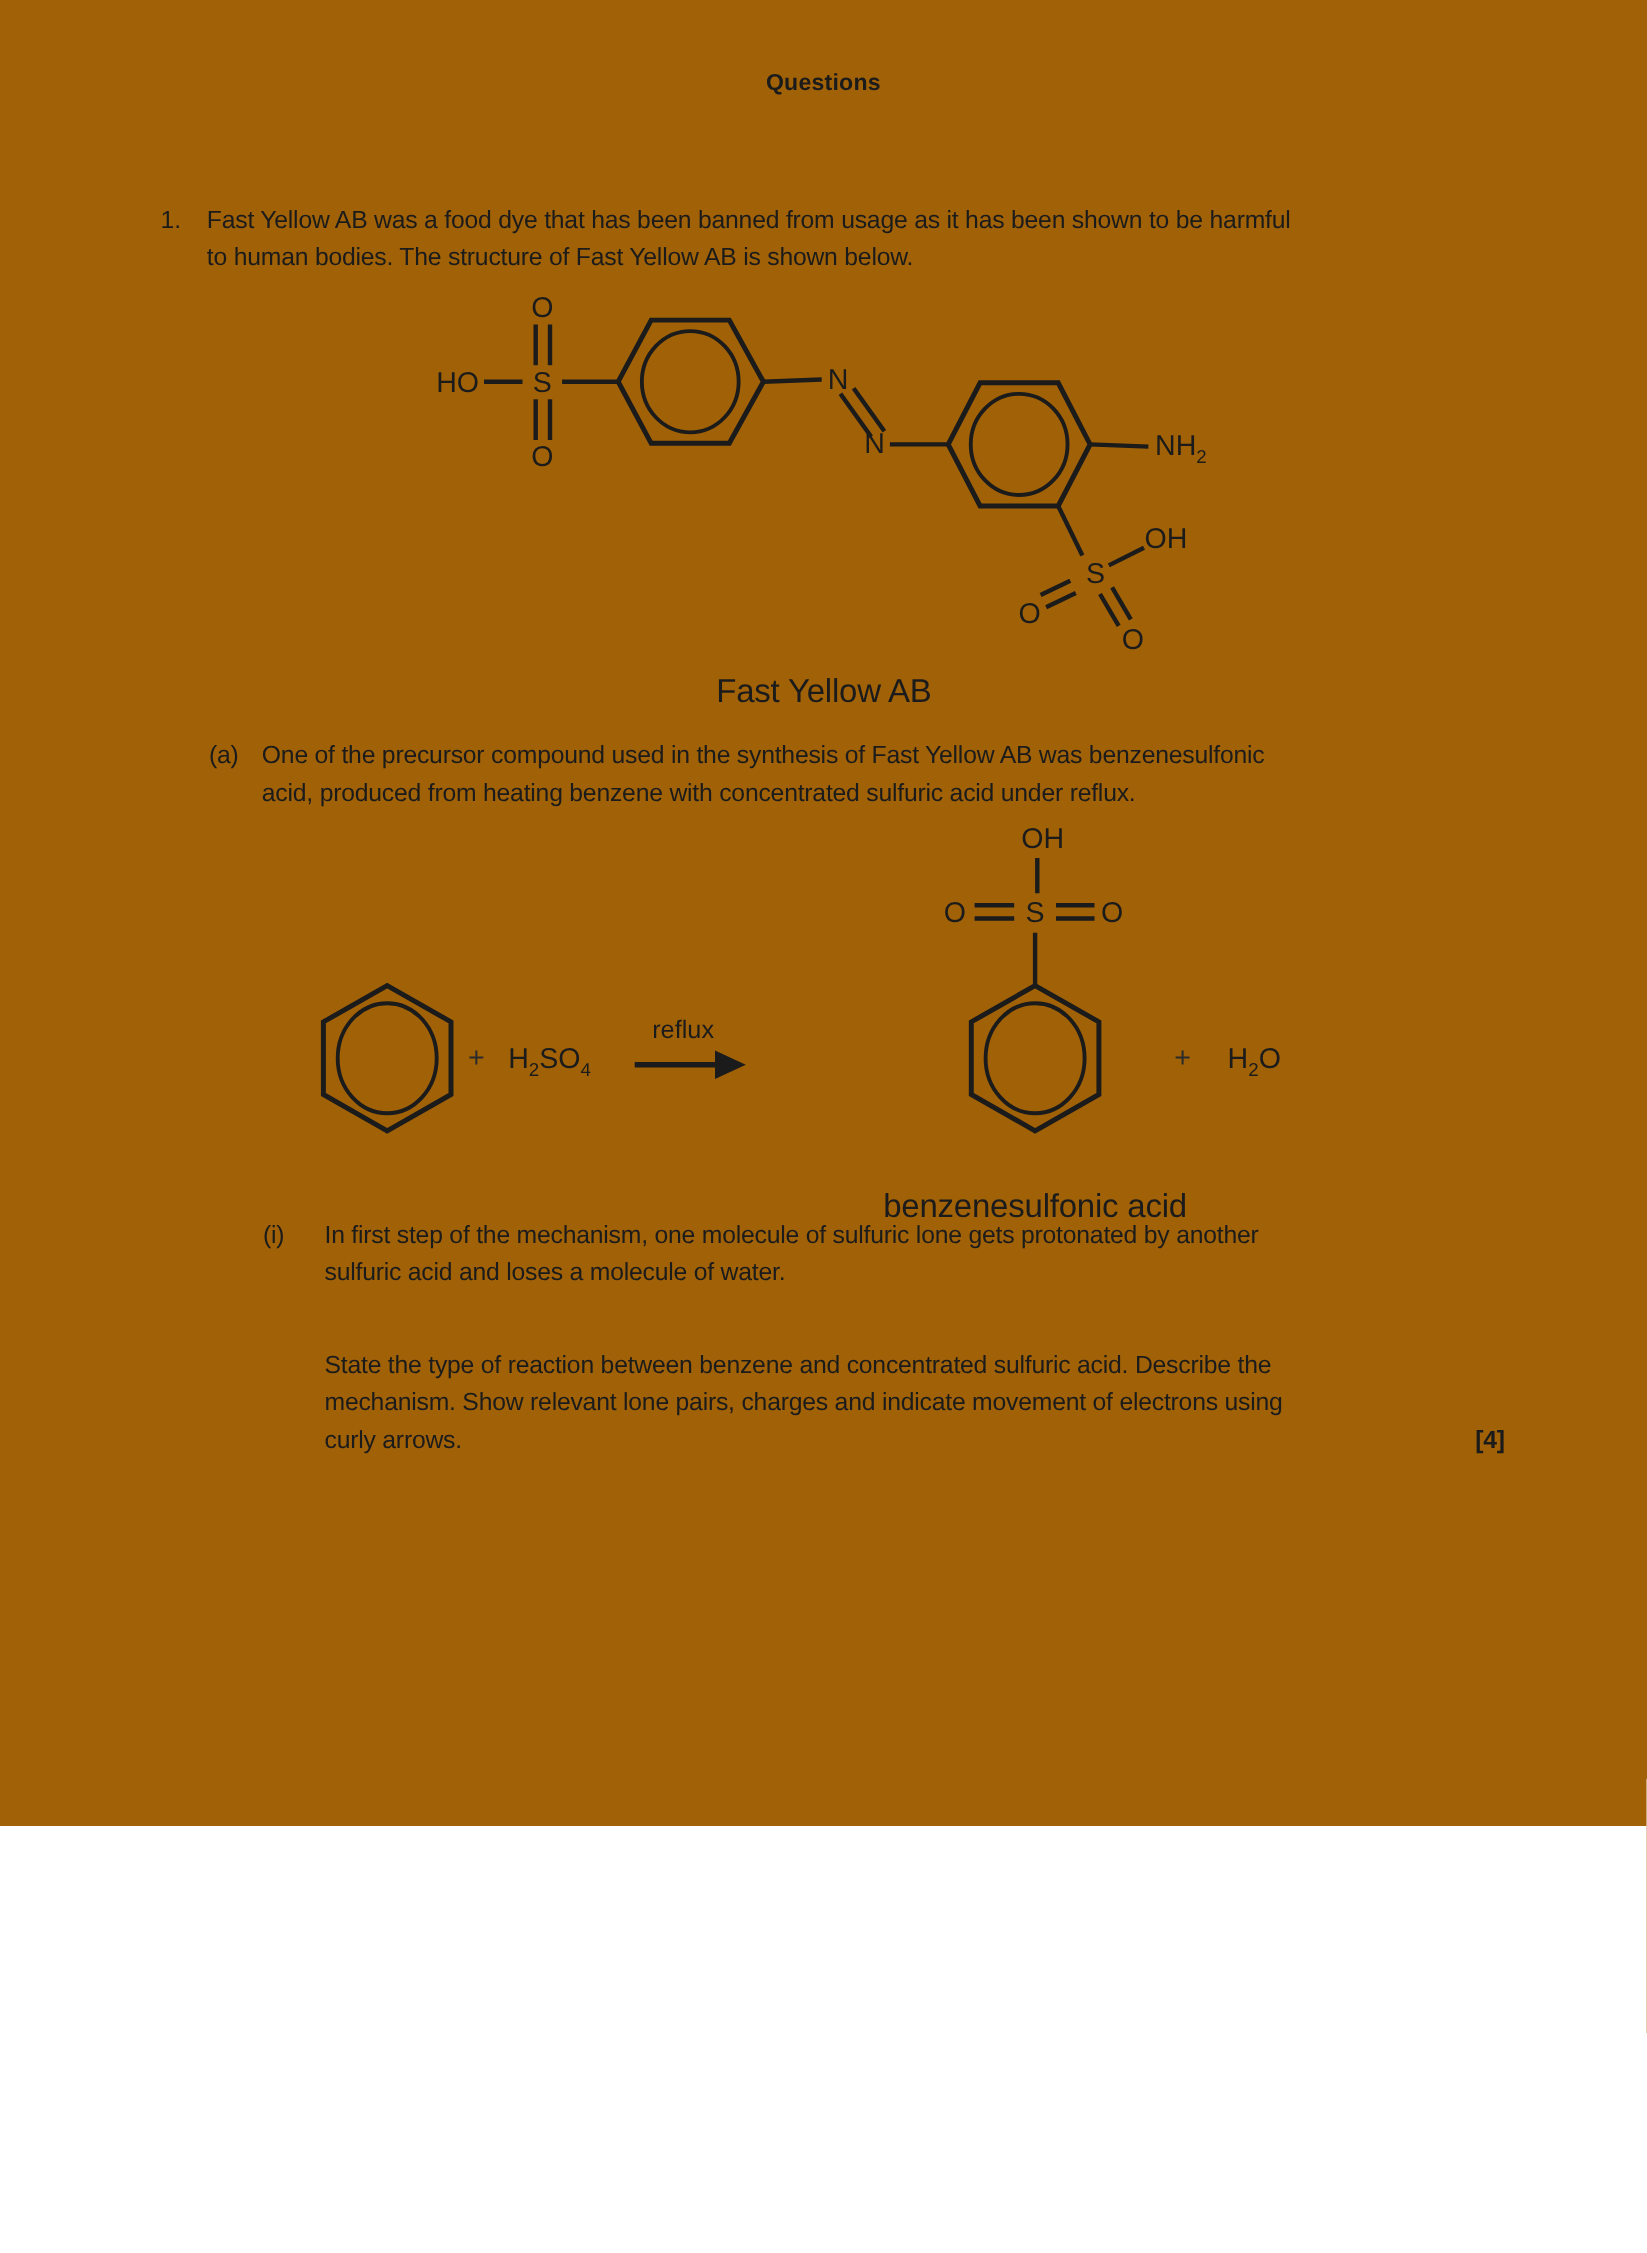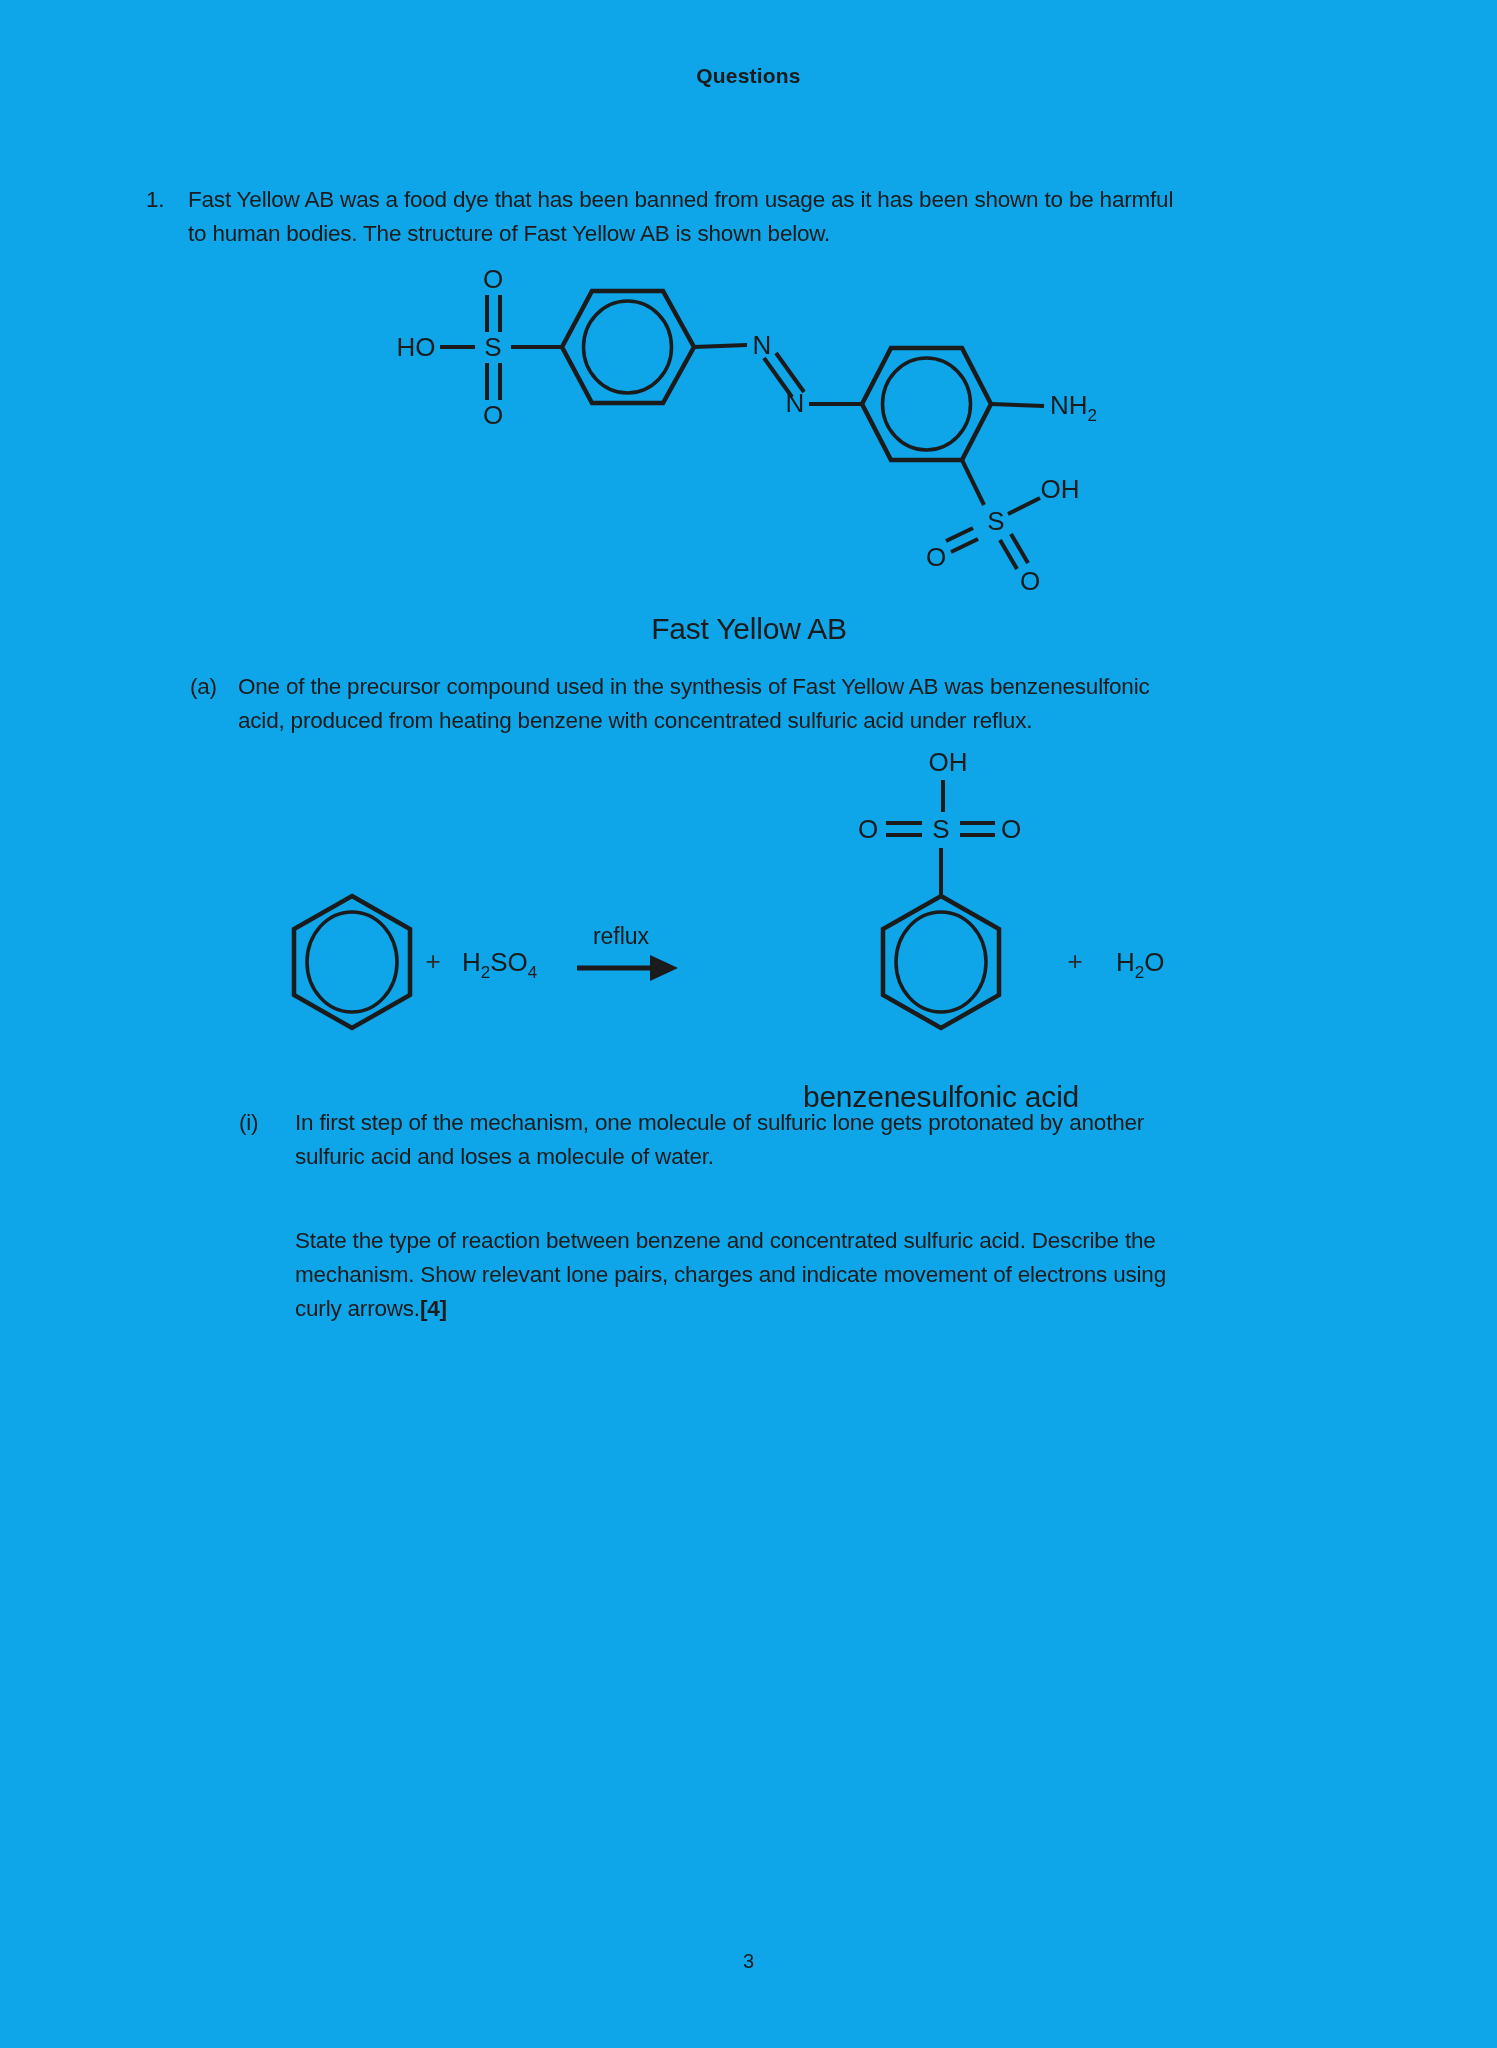--- a/index.html
+++ b/index.html
@@ -5,8 +5,8 @@
   html,body{margin:0;padding:0;background:#ffffff;}
   .page{
     position:relative;
-    width:1497px;height:2048px;
-    background:#0ea5e9;
+    width:1497px;height:1660px;
+    background:#a16207;
     font-family:"Liberation Sans", sans-serif;
     color:#1b1b1b;
     overflow:hidden;

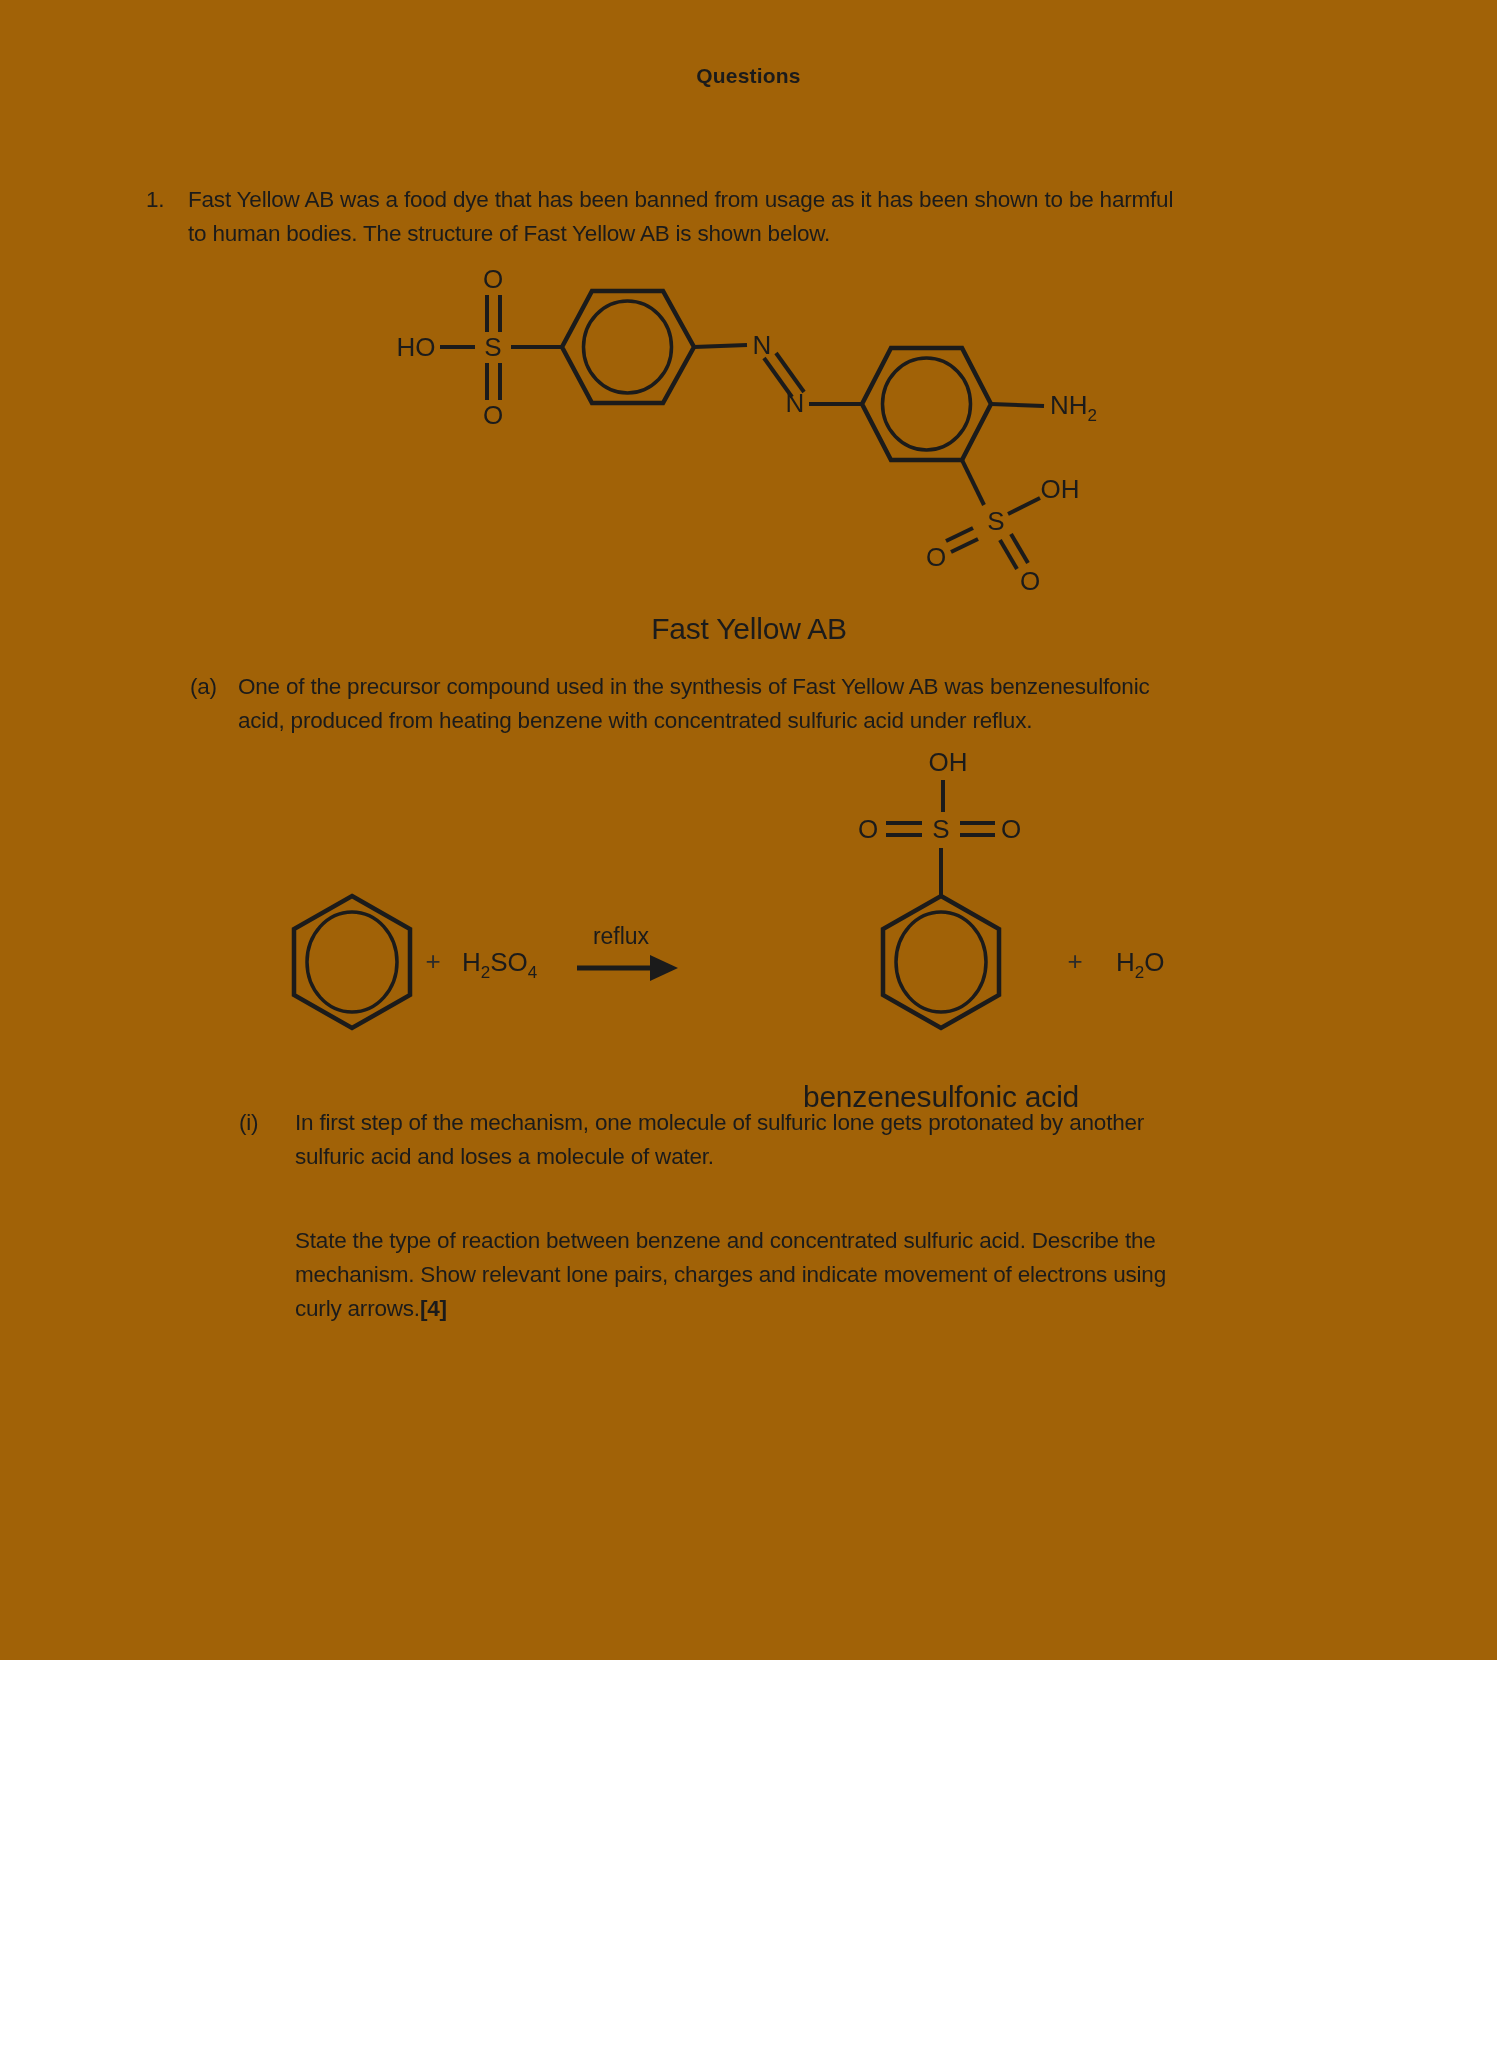--- a/index.html
+++ b/index.html
@@ -25,7 +25,7 @@
   .pi{left:239px;top:1106px;}
   .pi .plabel{width:56px;}
   .ptask{left:295px;top:1224px;}
-  .task-row{display:flex;width:1073px;}
+  .task-row{display:flex;justify-content:space-between;width:1073px;}
   .marks{font-weight:700;}
   .caption{position:absolute;text-align:center;font-size:30px;letter-spacing:-0.2px;}
   .caption1{left:559px;top:612px;width:380px;}

